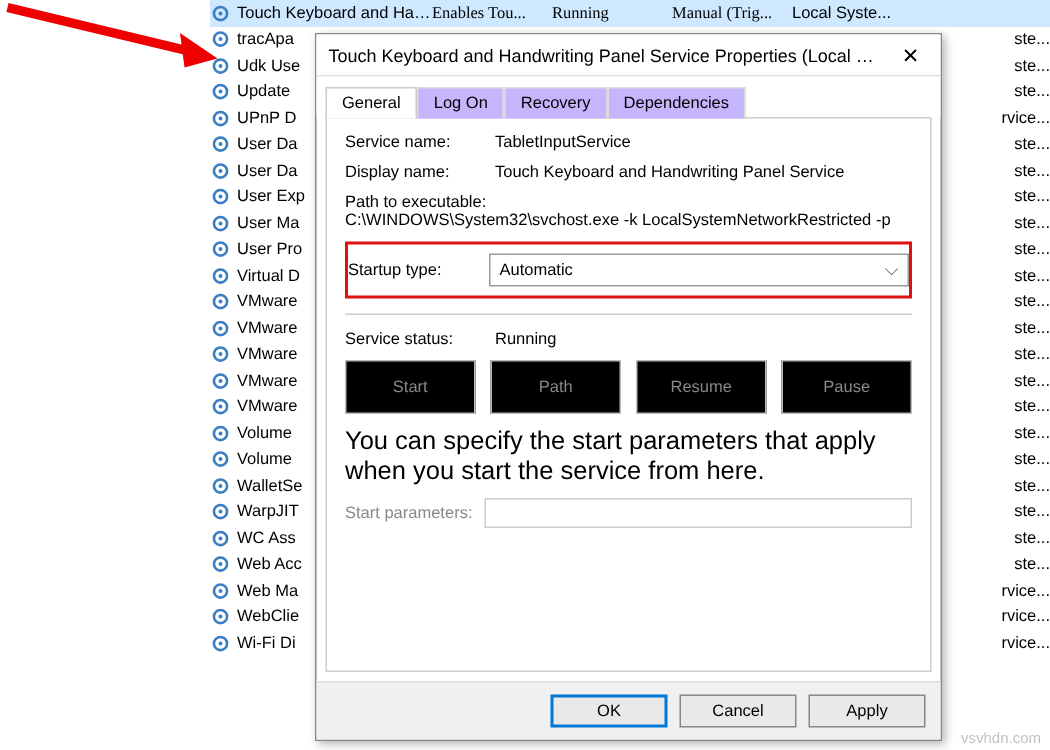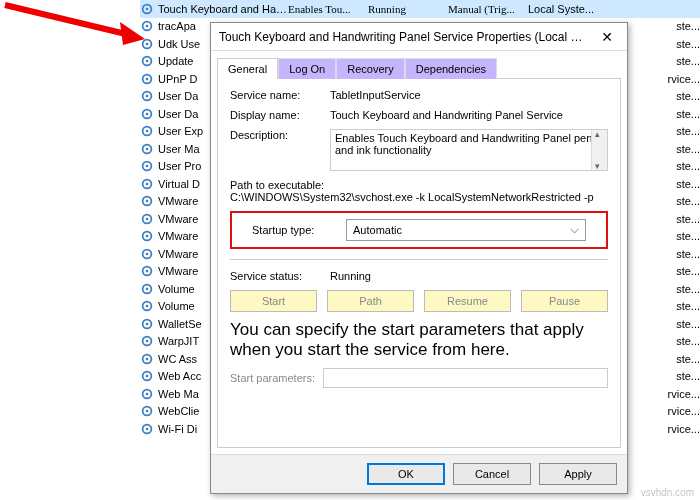--- a/index.html
+++ b/index.html
@@ -322,13 +322,6 @@
       <span class="field-label">Display name:</span>
       <span class="field-value">Touch Keyboard and Handwriting Panel Service</span>
     </div>
-    <div class="field-row">
-      <span class="field-label">Description:</span>
-      <div class="desc-box">
-        <span>Enables Touch Keyboard and Handwriting Panel pen and ink functionality</span>
-        <div class="desc-scroll"></div>
-      </div>
-    </div>
     <div class="path-block">
       <div>Path to executable:</div>
       <div class="path-value">C:\WINDOWS\System32\svchost.exe -k LocalSystemNetworkRestricted -p</div>

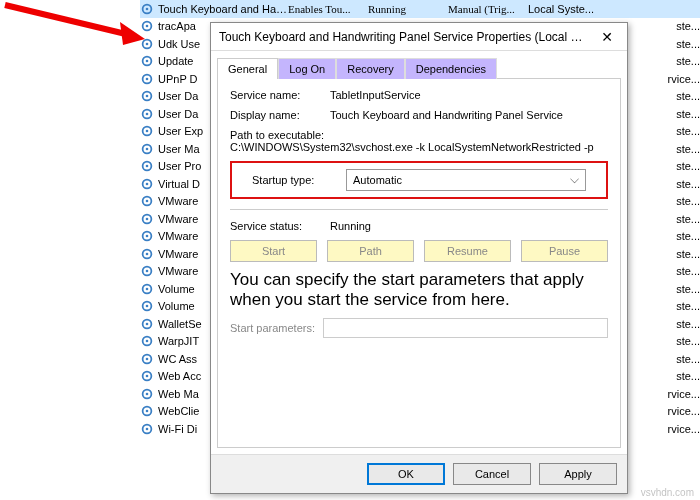--- a/index.html
+++ b/index.html
@@ -39,7 +39,7 @@
   .path-block { font-size: 11px; }
   .path-value { white-space: nowrap; overflow: hidden; text-overflow: ellipsis; }
 
-  .highlight-row { border: 2px solid #d11; padding: 6px 20px; display: flex; align-items: center; }
+  .highlight-row { border: 2px solid #d11; padding: 6px 0; display: flex; align-items: center; }
   .highlight-row .field-label { width: 94px; }
   .combo { flex: 1; border: 1px solid #999; height: 22px; display: flex; align-items: center; padding-left: 6px; position: relative; background: #fff; }
   .combo::after { content: "⌵"; position: absolute; right: 6px; top: 2px; color: #555; font-size: 12px;}

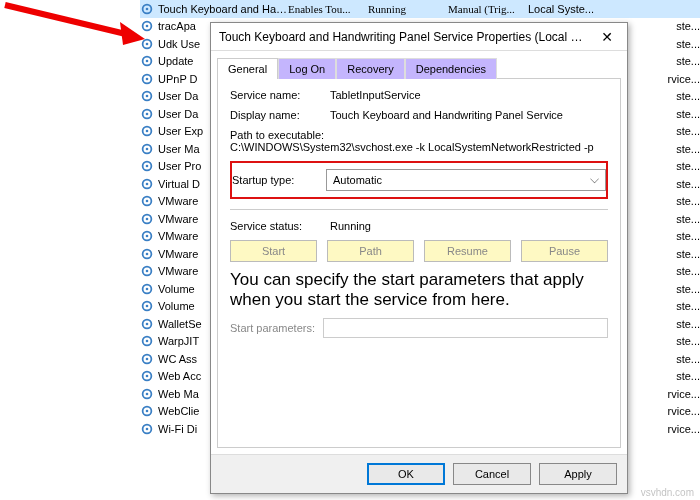--- a/index.html
+++ b/index.html
@@ -47,7 +47,7 @@
   .divider { border-top: 1px solid #ccc; margin: 2px 0; }
 
   .btn-row { display: flex; gap: 10px; }
-  .btn { flex: 1; height: 22px; border: 1px solid #bbb; background: #fef9c3; color: #888; display: flex; align-items: center; justify-content: center; }
+  .btn { flex: 1; height: 36px; border: 1px solid #bbb; background: #000000; color: #888; display: flex; align-items: center; justify-content: center; }
 
   .hint { font-size: 17px; }
 

